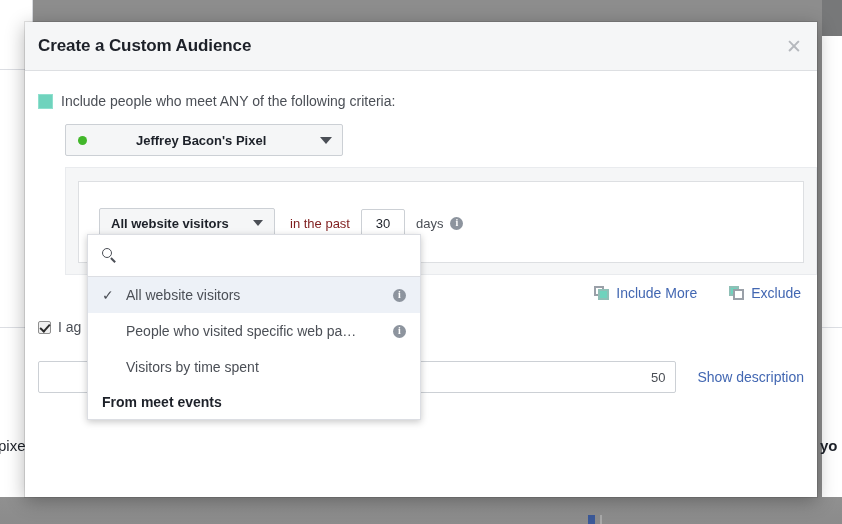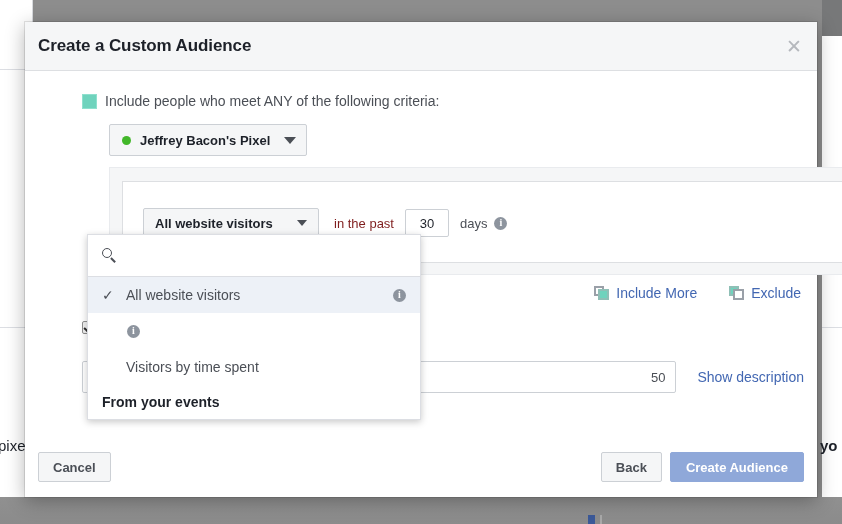--- a/index.html
+++ b/index.html
@@ -67,7 +67,7 @@
     font-family:"Liberation Sans", sans-serif;
   }
 
-  .modal-body{position:relative;padding:0 13px;margin-left:44px;}
+  .modal-body{position:relative;padding:0 13px;}
 
   
   .criteria-row{display:flex;align-items:center;margin-top:22px;}

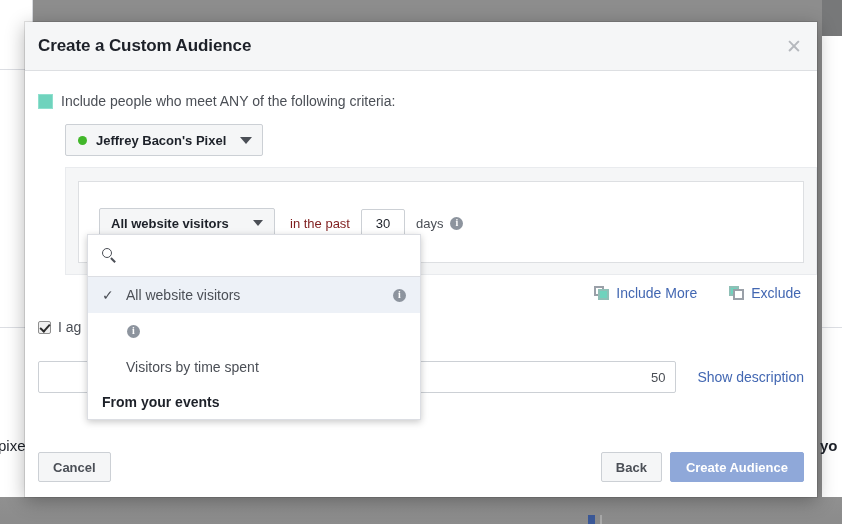--- a/index.html
+++ b/index.html
@@ -84,7 +84,7 @@
     margin-top:15px;margin-left:27px;
     display:inline-flex;align-items:center;height:32px;
     background:#f5f6f7;border:1px solid #ccd0d5;border-radius:2px;
-    padding:0 10px 0 12px;box-sizing:border-box;cursor:pointer;
+    padding:0 10px 0 12px;box-sizing:border-box;cursor:pointer;gap:40px;
   }
   .pixel-dot{width:9px;height:9px;border-radius:50%;background:#42b72a;flex:none;}
   .pixel-name{margin-left:9px;font-size:13px;font-weight:bold;color:#1d2129;white-space:nowrap;}

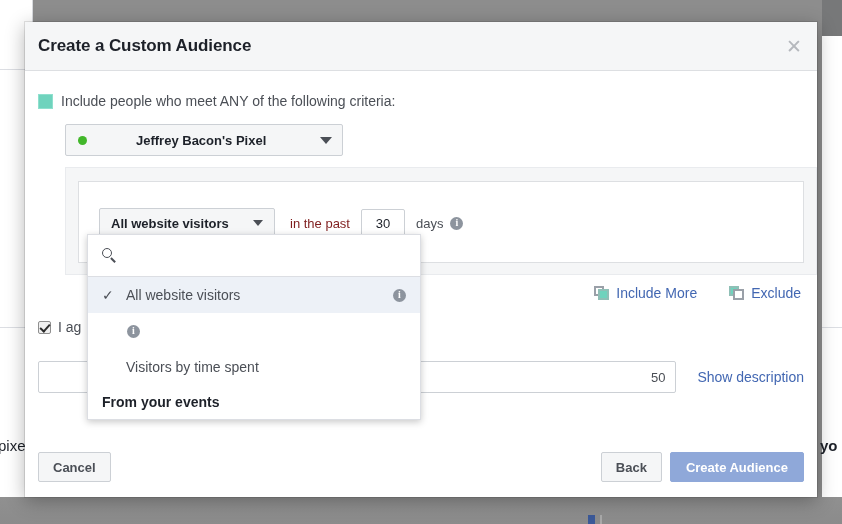--- a/index.html
+++ b/index.html
@@ -338,6 +338,7 @@
     </li>
     <li class="dd-item">
       <span class="dd-check"></span>
+      <span class="dd-label">People who visited specific web pa…</span>
       <span class="info-icon">i</span>
     </li>
     <li class="dd-item">

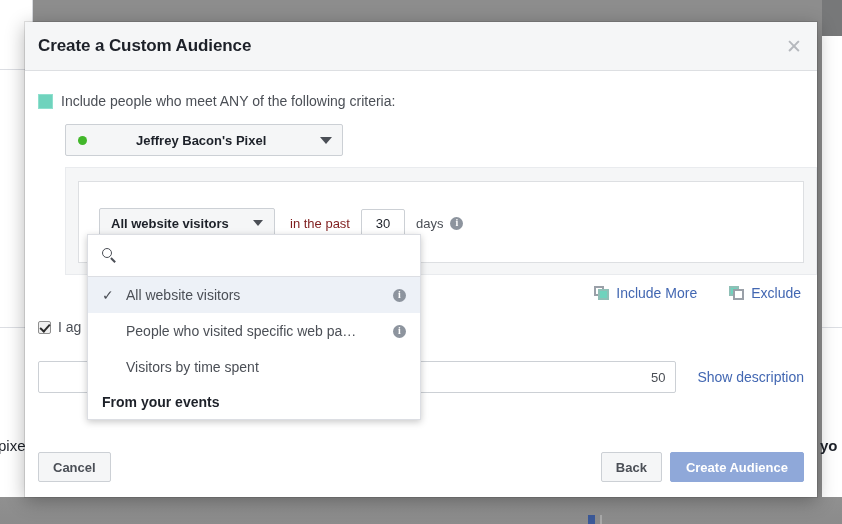--- a/index.html
+++ b/index.html
@@ -346,7 +346,7 @@
       <span class="dd-label">Visitors by time spent</span>
     </li>
   </ul>
-  <div class="dd-group">From your events</div>
+  <div class="dd-group">From meet events</div>
 </div>
 
 </body></html>

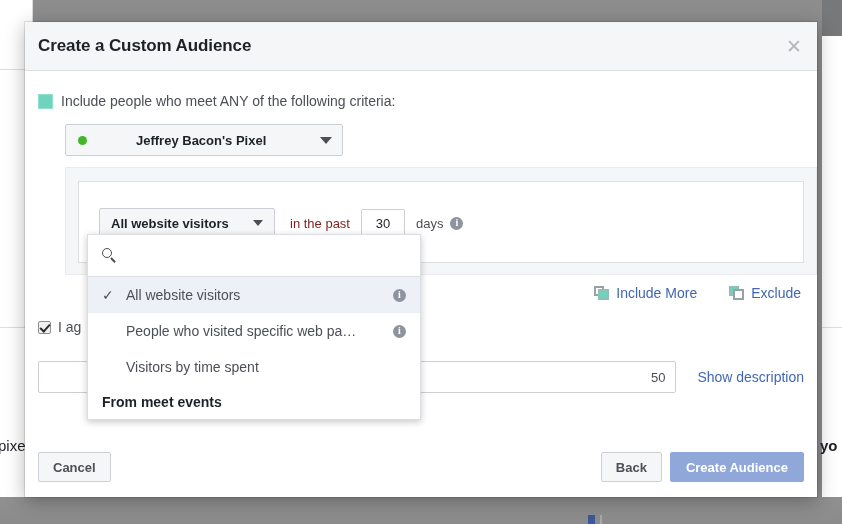--- a/index.html
+++ b/index.html
@@ -313,13 +313,6 @@
 
   </div>
 
-  <div class="modal-footer">
-    <div class="btn btn-default">Cancel</div>
-    <div class="footer-right">
-      <div class="btn btn-default">Back</div>
-      <div class="btn btn-primary">Create Audience</div>
-    </div>
-  </div>
 </div>
 
 <div class="dropdown">

